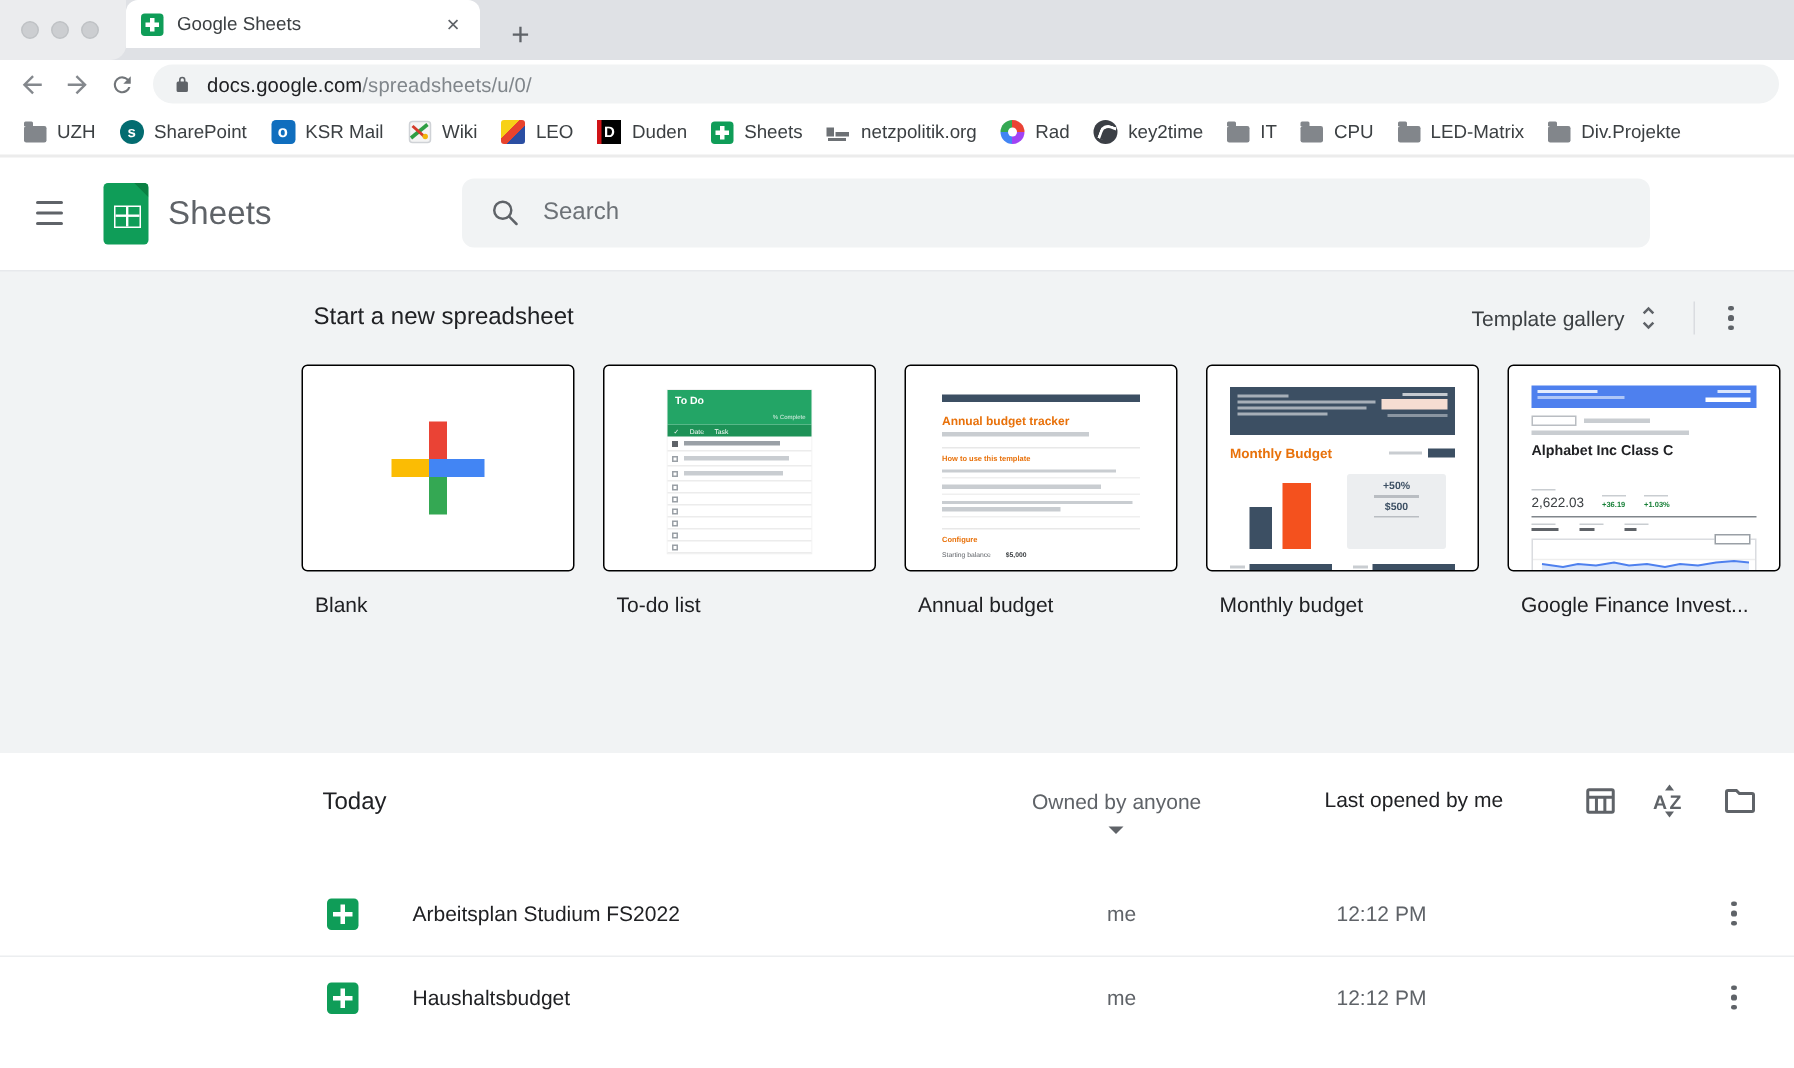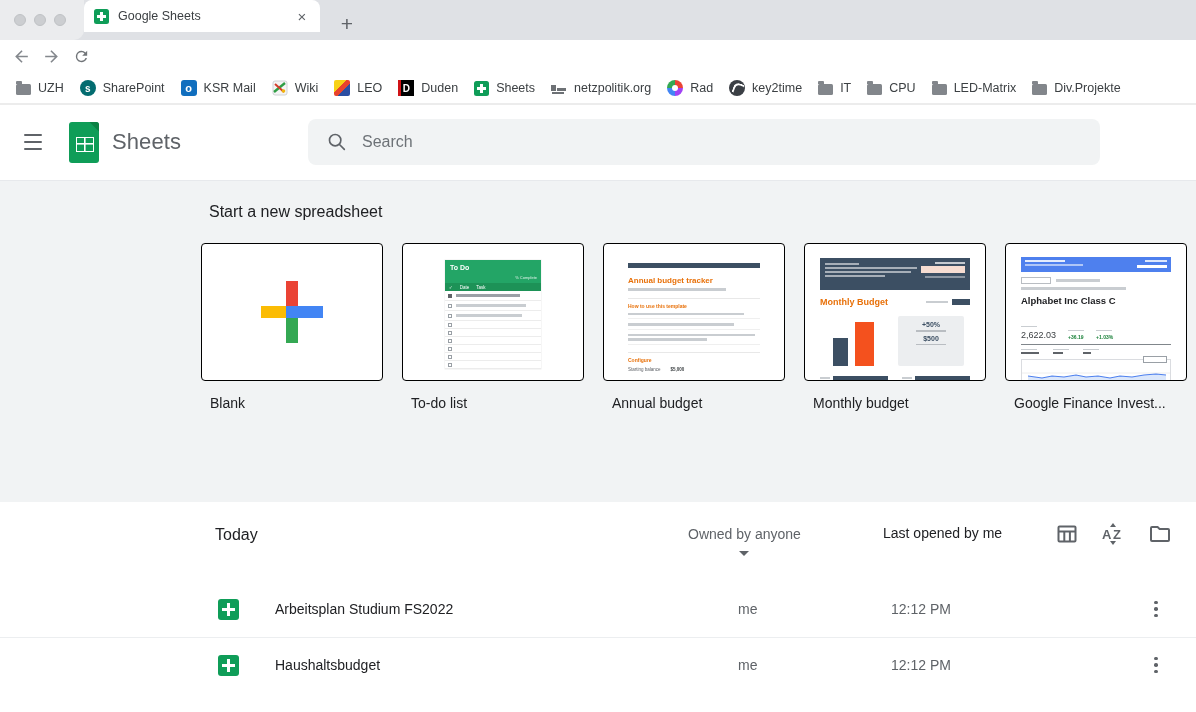--- a/index.html
+++ b/index.html
@@ -205,6 +205,12 @@
         <path fill="#717579" d="M17.65 6.35A7.95 7.95 0 0 0 12 4a8 8 0 1 0 7.73 10h-2.08A6 6 0 1 1 12 6c1.66 0 3.14.69 4.22 1.78L13 11h7V4l-2.35 2.35z"></path>
       </svg>
   </span>
+  <div class="omnibox">
+    <svg width="13" height="13" viewBox="0 0 24 24">
+        <path fill="#5f6368" d="M12 2a4 4 0 0 0-4 4v2H7a2 2 0 0 0-2 2v9a2 2 0 0 0 2 2h10a2 2 0 0 0 2-2v-9a2 2 0 0 0-2-2h-1V6a4 4 0 0 0-4-4zm-2 6V6a2 2 0 1 1 4 0v2h-4z"></path>
+      </svg>
+    <span class="url"><span class="domain">docs.google.com</span><span class="path">/spreadsheets/u/0/</span></span>
+  </div>
 </div>
 
 <div class="bookmarksbar">

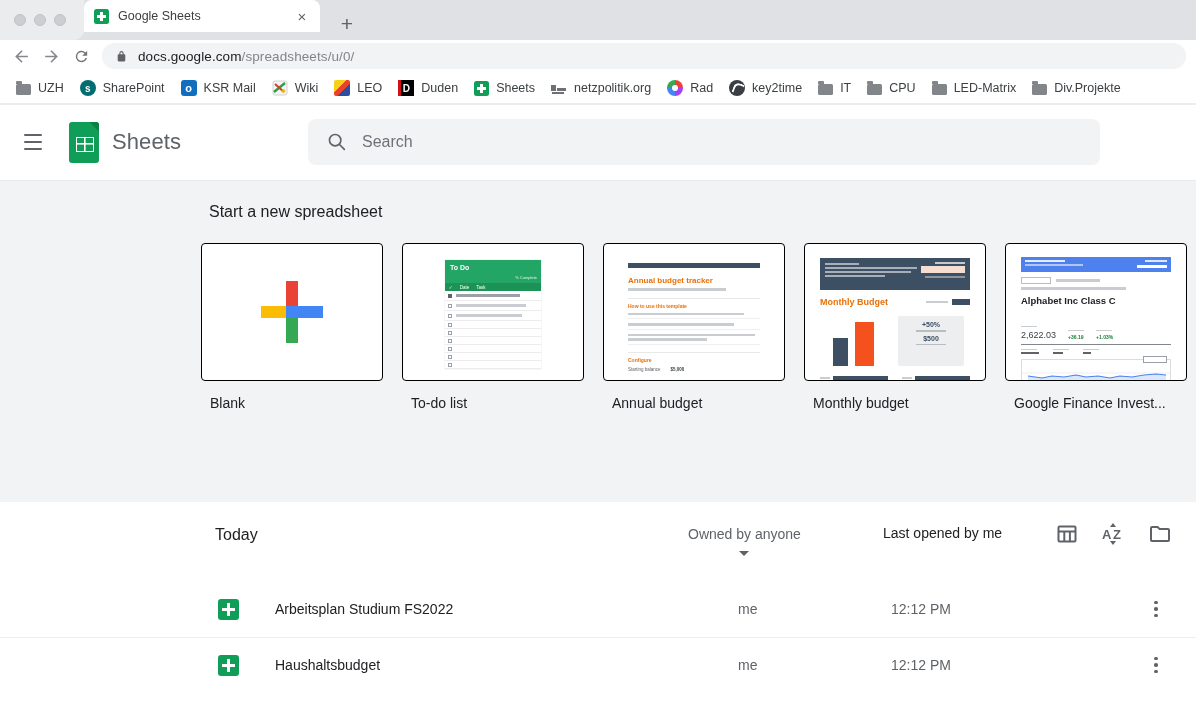--- a/index.html
+++ b/index.html
@@ -297,6 +297,20 @@
 <div class="gray-section">
   <div class="section-title">Start a new spreadsheet</div>
 
+  <div class="gallery-controls">
+    <div class="gallery-btn">
+      <span class="gallery-label">Template gallery</span>
+      <svg width="20" height="20" viewBox="0 0 24 24">
+          <path fill="#5f6368" d="M12 5.83 15.17 9l1.41-1.41L12 3 7.41 7.59 8.83 9 12 5.83zm0 12.34L8.83 15l-1.41 1.41L12 21l4.59-4.59L15.17 15 12 18.17z"></path>
+        </svg>
+    </div>
+    <span class="vsep"></span>
+    <div class="kebab">
+        <i></i>
+        <i></i>
+        <i></i>
+      </div>
+  </div>
 
   <div class="cards">
 

